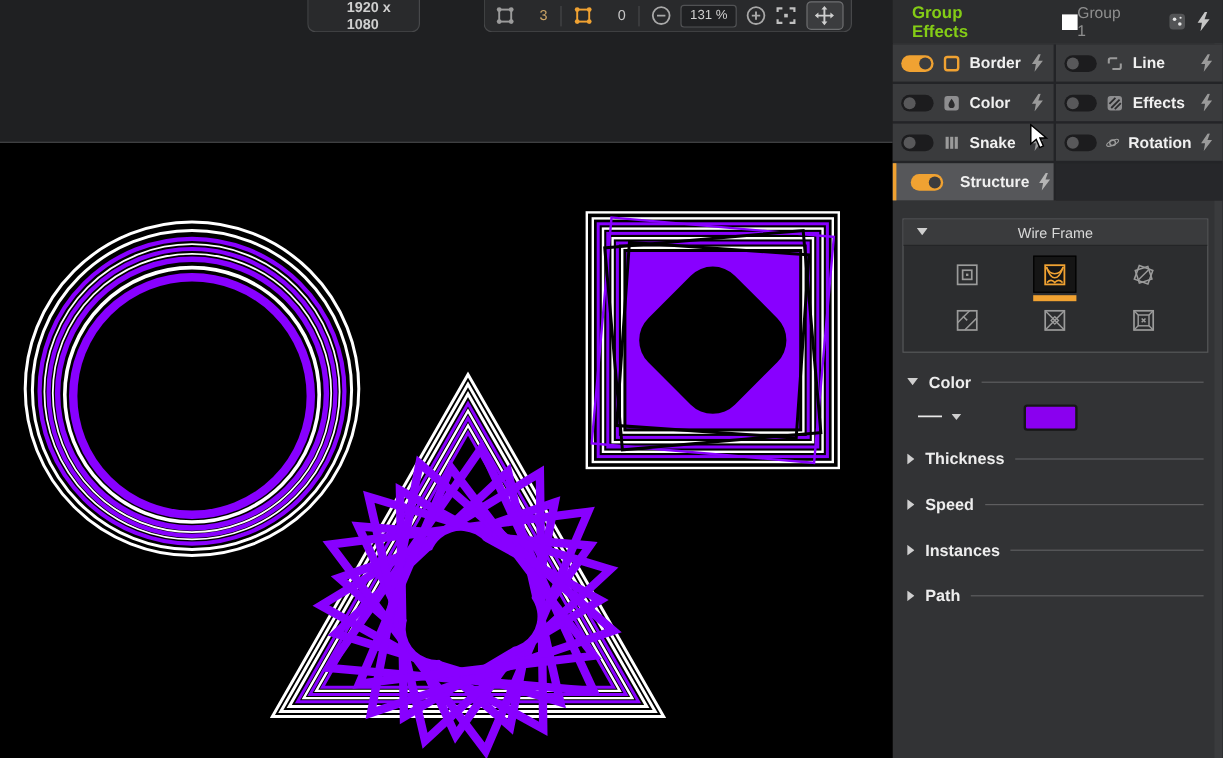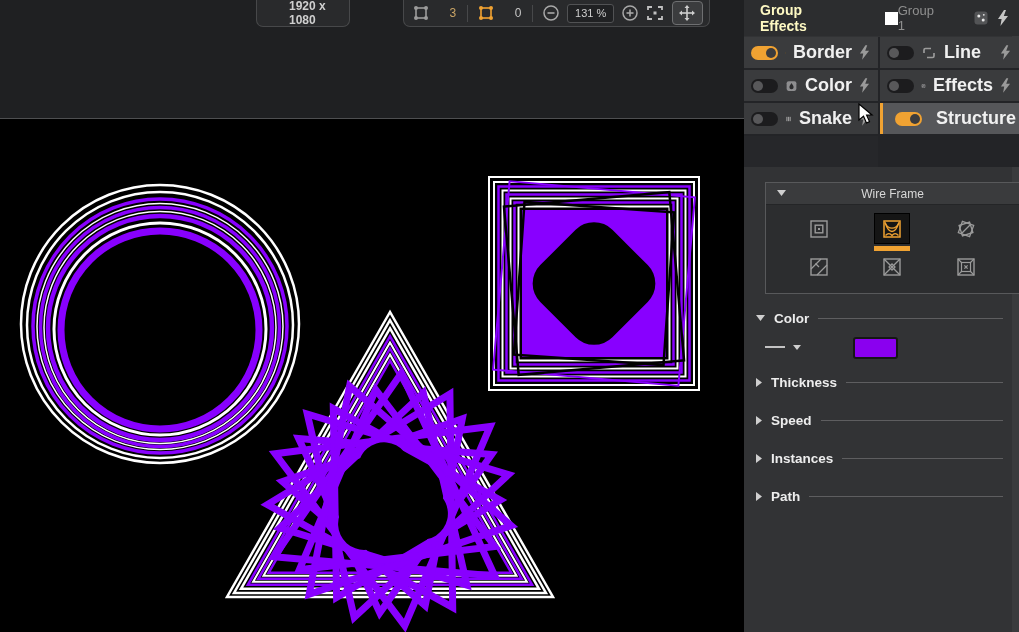--- a/index.html
+++ b/index.html
@@ -30,7 +30,7 @@
   .scrollstrip{position:absolute;right:0;top:36px;bottom:0;width:7px;background:#3a3b3d;}
   .panel-header{position:absolute;left:0;top:0;width:275px;height:36px;background:#2c2d2f;
     display:flex;align-items:center;}
-  .panel-title{margin-left:16px;color:#fef9c3;font-size:14px;font-weight:bold;}
+  .panel-title{margin-left:16px;color:#84cc16;font-size:14px;font-weight:bold;}
   .group-swatch{width:13px;height:13px;background:#fff;margin-left:36px;}
   .group-name{color:#8f8f8f;font-size:13px;margin-left:0;}
   .hdr-ic{margin-left:auto;display:flex;align-items:center;}

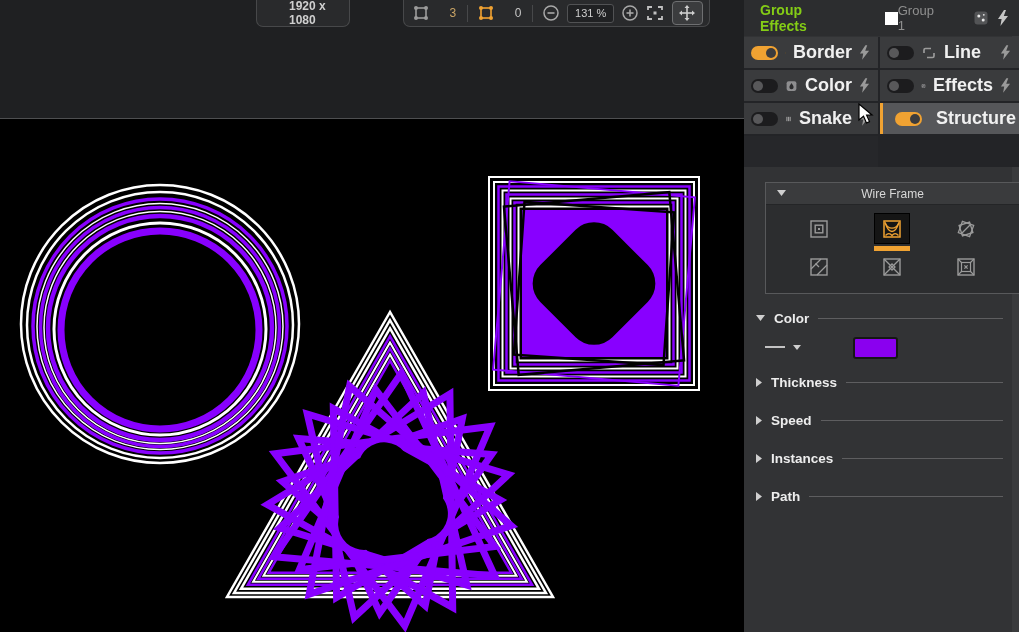--- a/index.html
+++ b/index.html
@@ -40,7 +40,7 @@
     padding-left:7px;box-sizing:border-box;}
   .cell.empty{background:#26272a;}
   .cell.selected{background:#56575a;border-left:3px solid #F0A232;padding-left:12px;}
-  .efx-label{color:#f0f0f0;font-size:18px;font-weight:bold;}
+  .efx-label{color:#f0f0f0;font-size:13px;font-weight:bold;}
   .bolt{margin-left:auto;margin-right:8px;flex:none;}
   .toggle{position:relative;flex:none;width:27px;height:14px;border-radius:7px;background:#1c1c1e;}
   .toggle .knob{position:absolute;top:2px;left:2px;width:10px;height:10px;border-radius:50%;background:#58585a;}

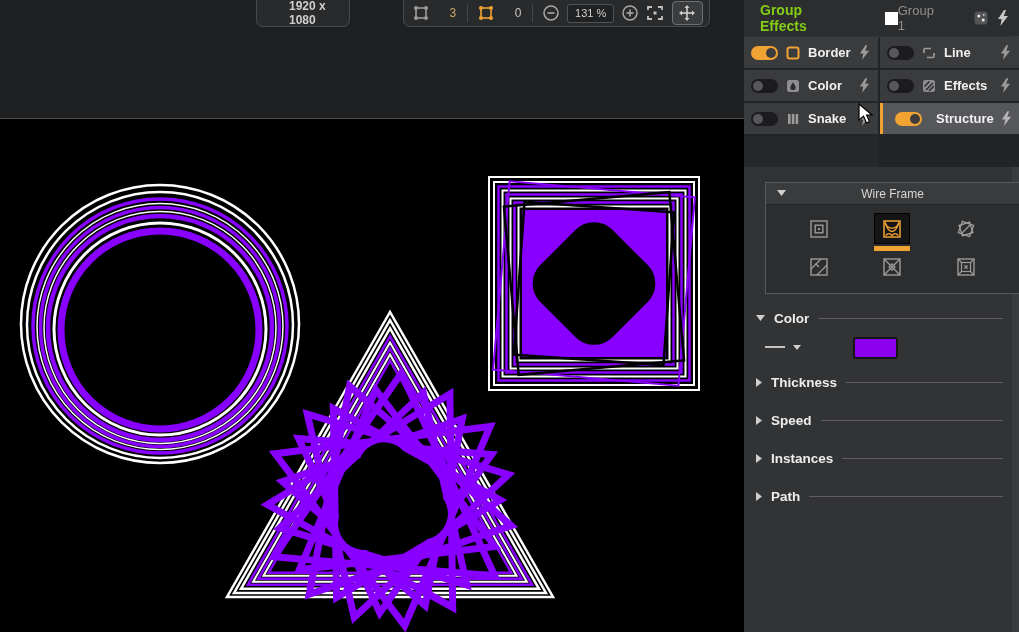--- a/index.html
+++ b/index.html
@@ -263,6 +263,19 @@
             <polygon points="7,0 1,9 4.6,9 3.4,16 11,6 6.8,6 9,0" fill="#9a9a9a"></polygon>
           </svg>
       </div>
+      <div class="cell">
+        <span class="toggle">
+            <span class="knob"></span>
+          </span>
+        <svg width="16" height="16" viewBox="0 0 16 16">
+            <circle cx="8" cy="8" r="3.1" fill="none" stroke="#9b9b9b" stroke-width="1.5"></circle>
+            <ellipse cx="8" cy="8" rx="7" ry="2.5" fill="none" stroke="#9b9b9b" stroke-width="1.2" transform="rotate(-25 8 8)"></ellipse>
+          </svg>
+        <span class="efx-label">Rotation</span>
+        <svg class="bolt" width="11" height="15" viewBox="0 0 12 16">
+            <polygon points="7,0 1,9 4.6,9 3.4,16 11,6 6.8,6 9,0" fill="#9a9a9a"></polygon>
+          </svg>
+      </div>
       <div class="cell selected">
         <span class="toggle on">
             <span class="knob"></span>

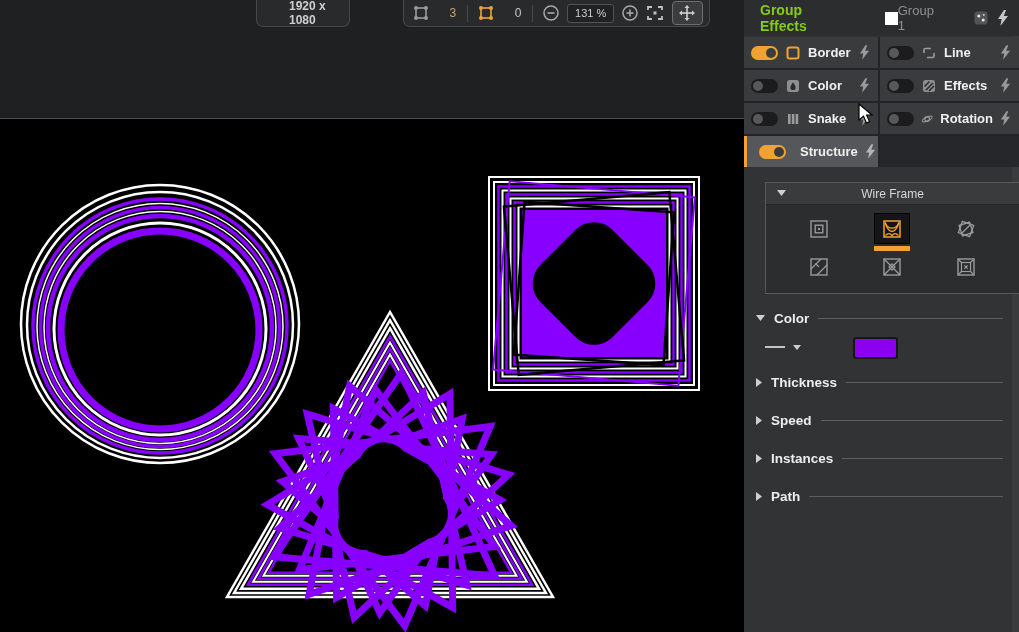--- a/index.html
+++ b/index.html
@@ -47,7 +47,7 @@
   .toggle.on{background:#F0A232;}
   .toggle.on .knob{left:auto;right:2px;background:#3c3c3e;}
   
-  .wf{position:absolute;left:21px;top:182px;width:255px;height:112px;background:#2c2d2f;
+  .wf{position:absolute;left:8px;top:182px;width:255px;height:112px;background:#2c2d2f;
     border:1px solid #58595b;box-sizing:border-box;}
   .wf-head{height:21px;background:#3a3b3d;border-bottom:1px solid #242527;position:relative;
     display:flex;align-items:center;justify-content:center;color:#d8d8d8;font-size:12px;}

